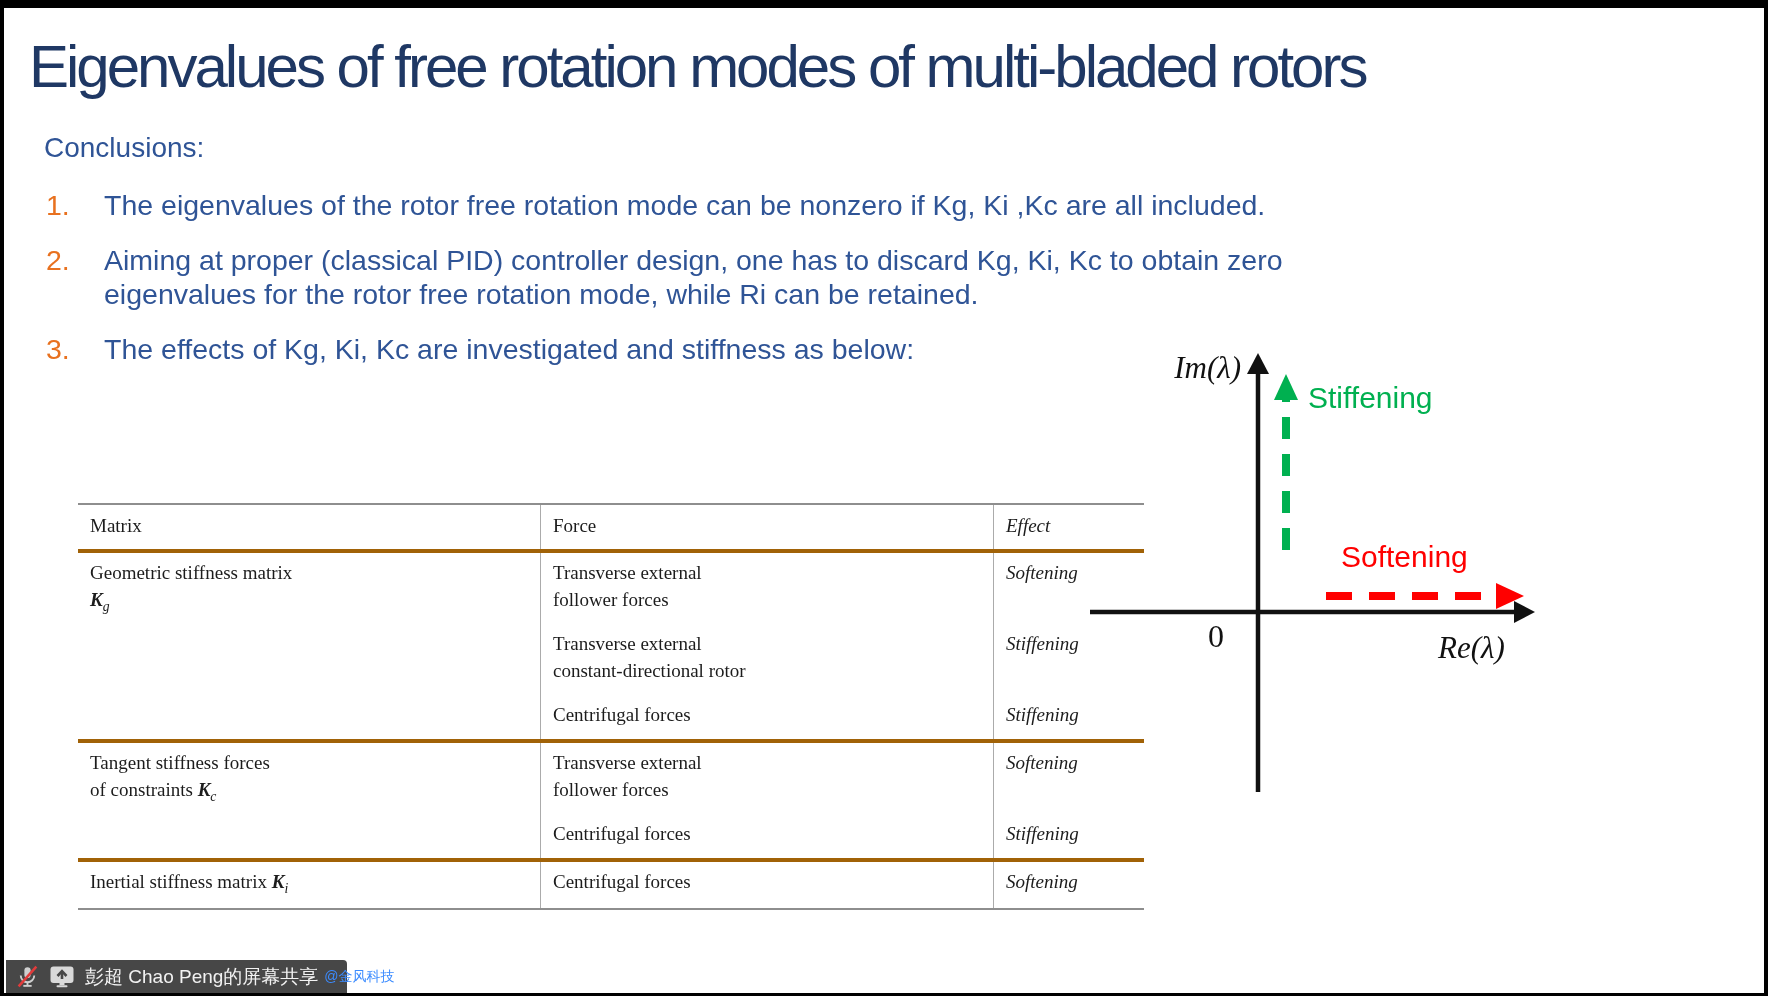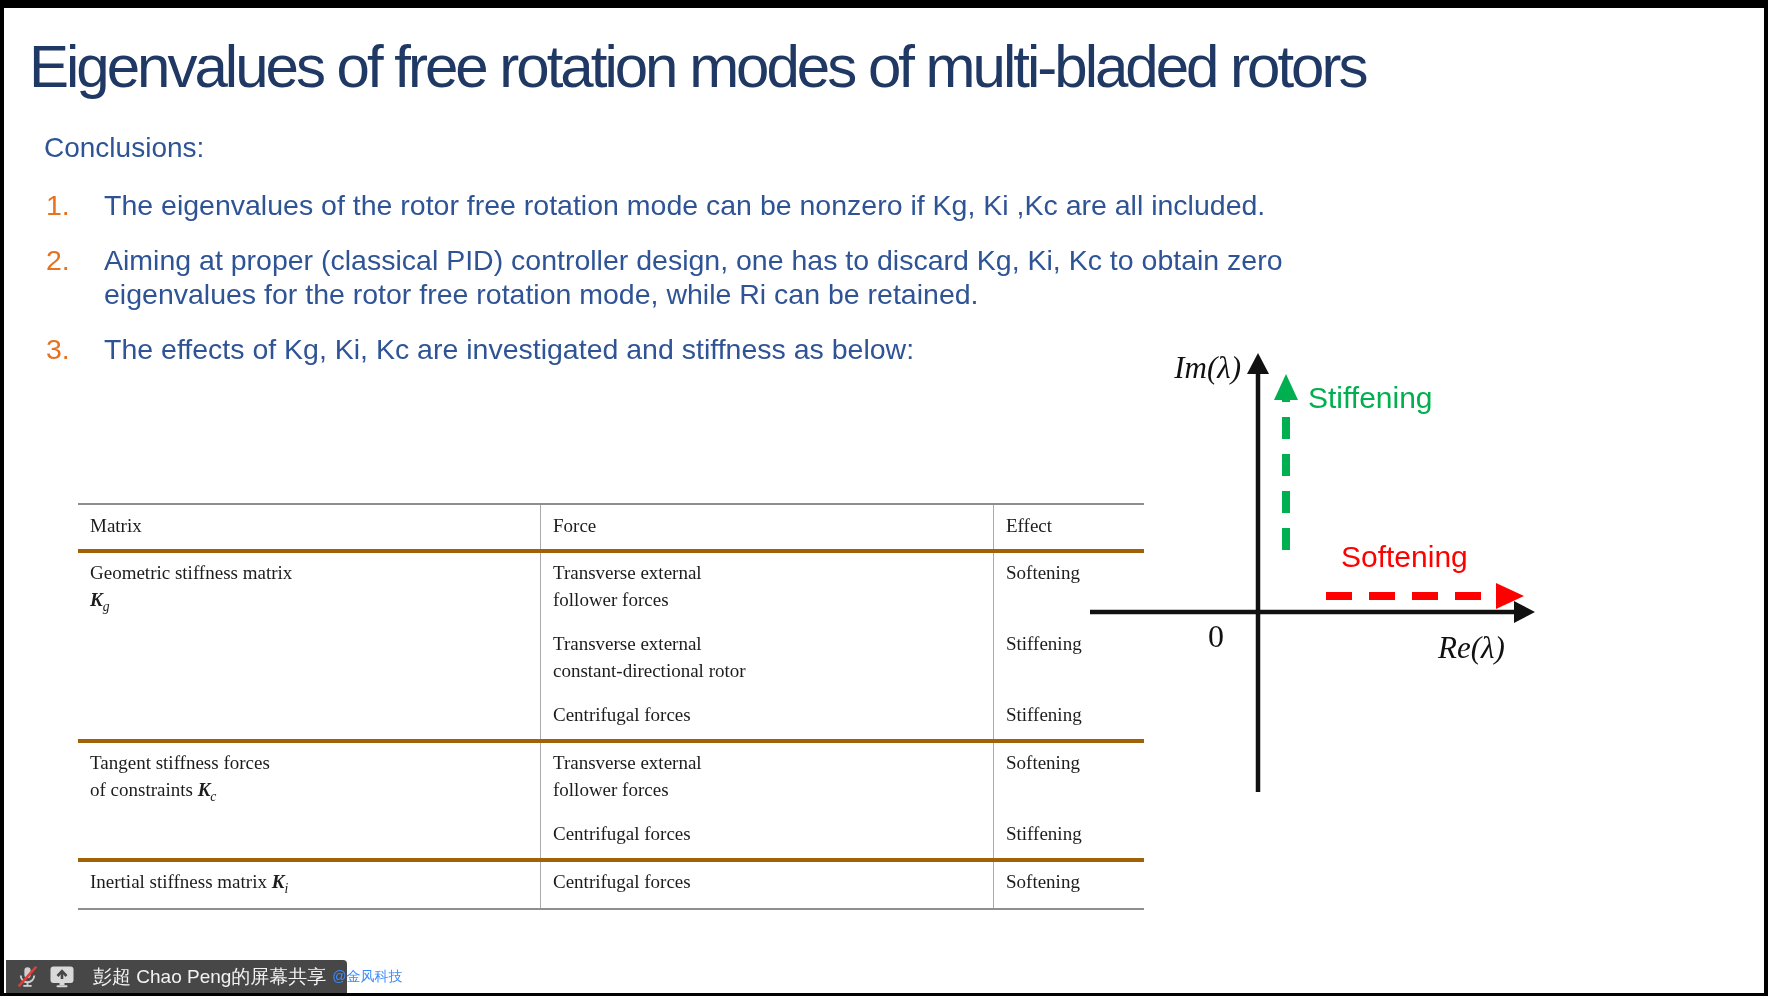--- a/index.html
+++ b/index.html
@@ -28,7 +28,7 @@
   tbody tr:first-child td{border-top:4px solid #a16207;}
   .c0{width:440px;border-right:1px solid #ababab;}
   .c1{width:430px;border-right:1px solid #ababab;}
-  .c2{width:128px;}
+  .c2{width:128px;font-style:italic;}
   .msym{font-weight:bold;font-style:italic;}
   sub{font-style:italic;font-size:0.72em;}
 

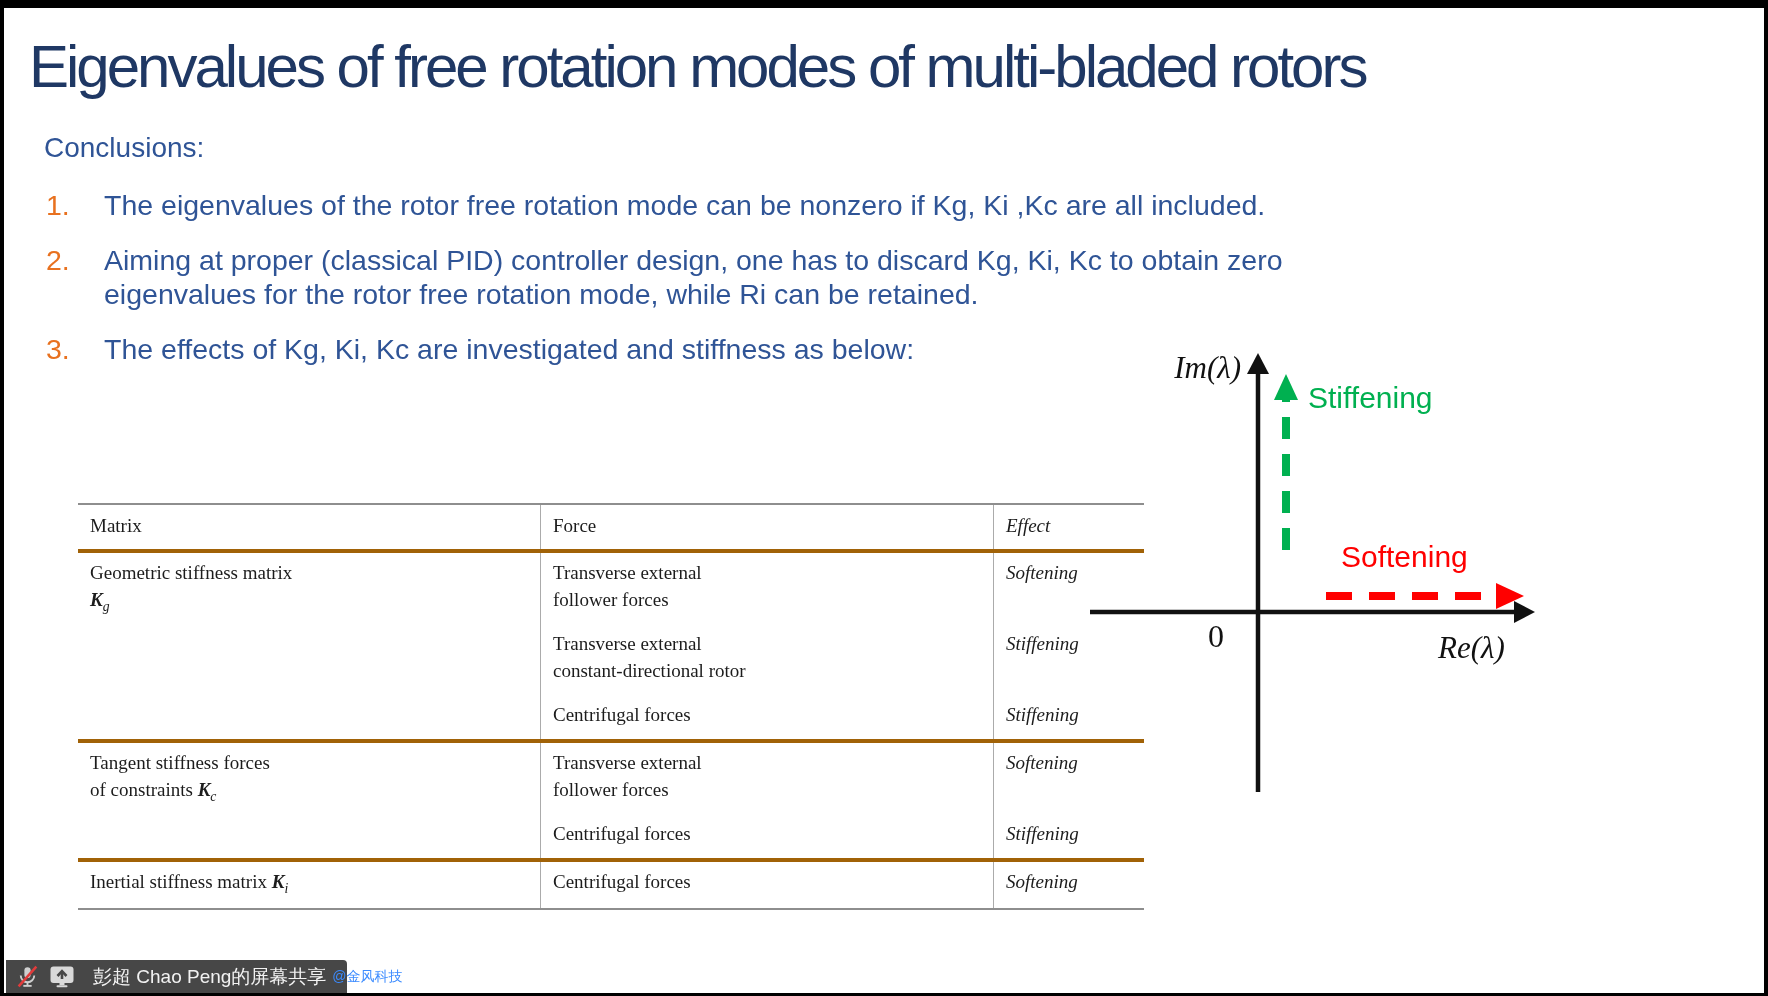--- a/index.html
+++ b/index.html
@@ -50,7 +50,7 @@
   .sharebar .mention{font-size:14px;margin-left:6px;white-space:nowrap;}
   .ic{flex:0 0 auto;}
   .ic+.ic{margin-left:9px;}
-  .ic+.txt{margin-left:18px;}
+  .ic+.txt{margin-left:10px;}
 </style>
 </head>
 <body>

